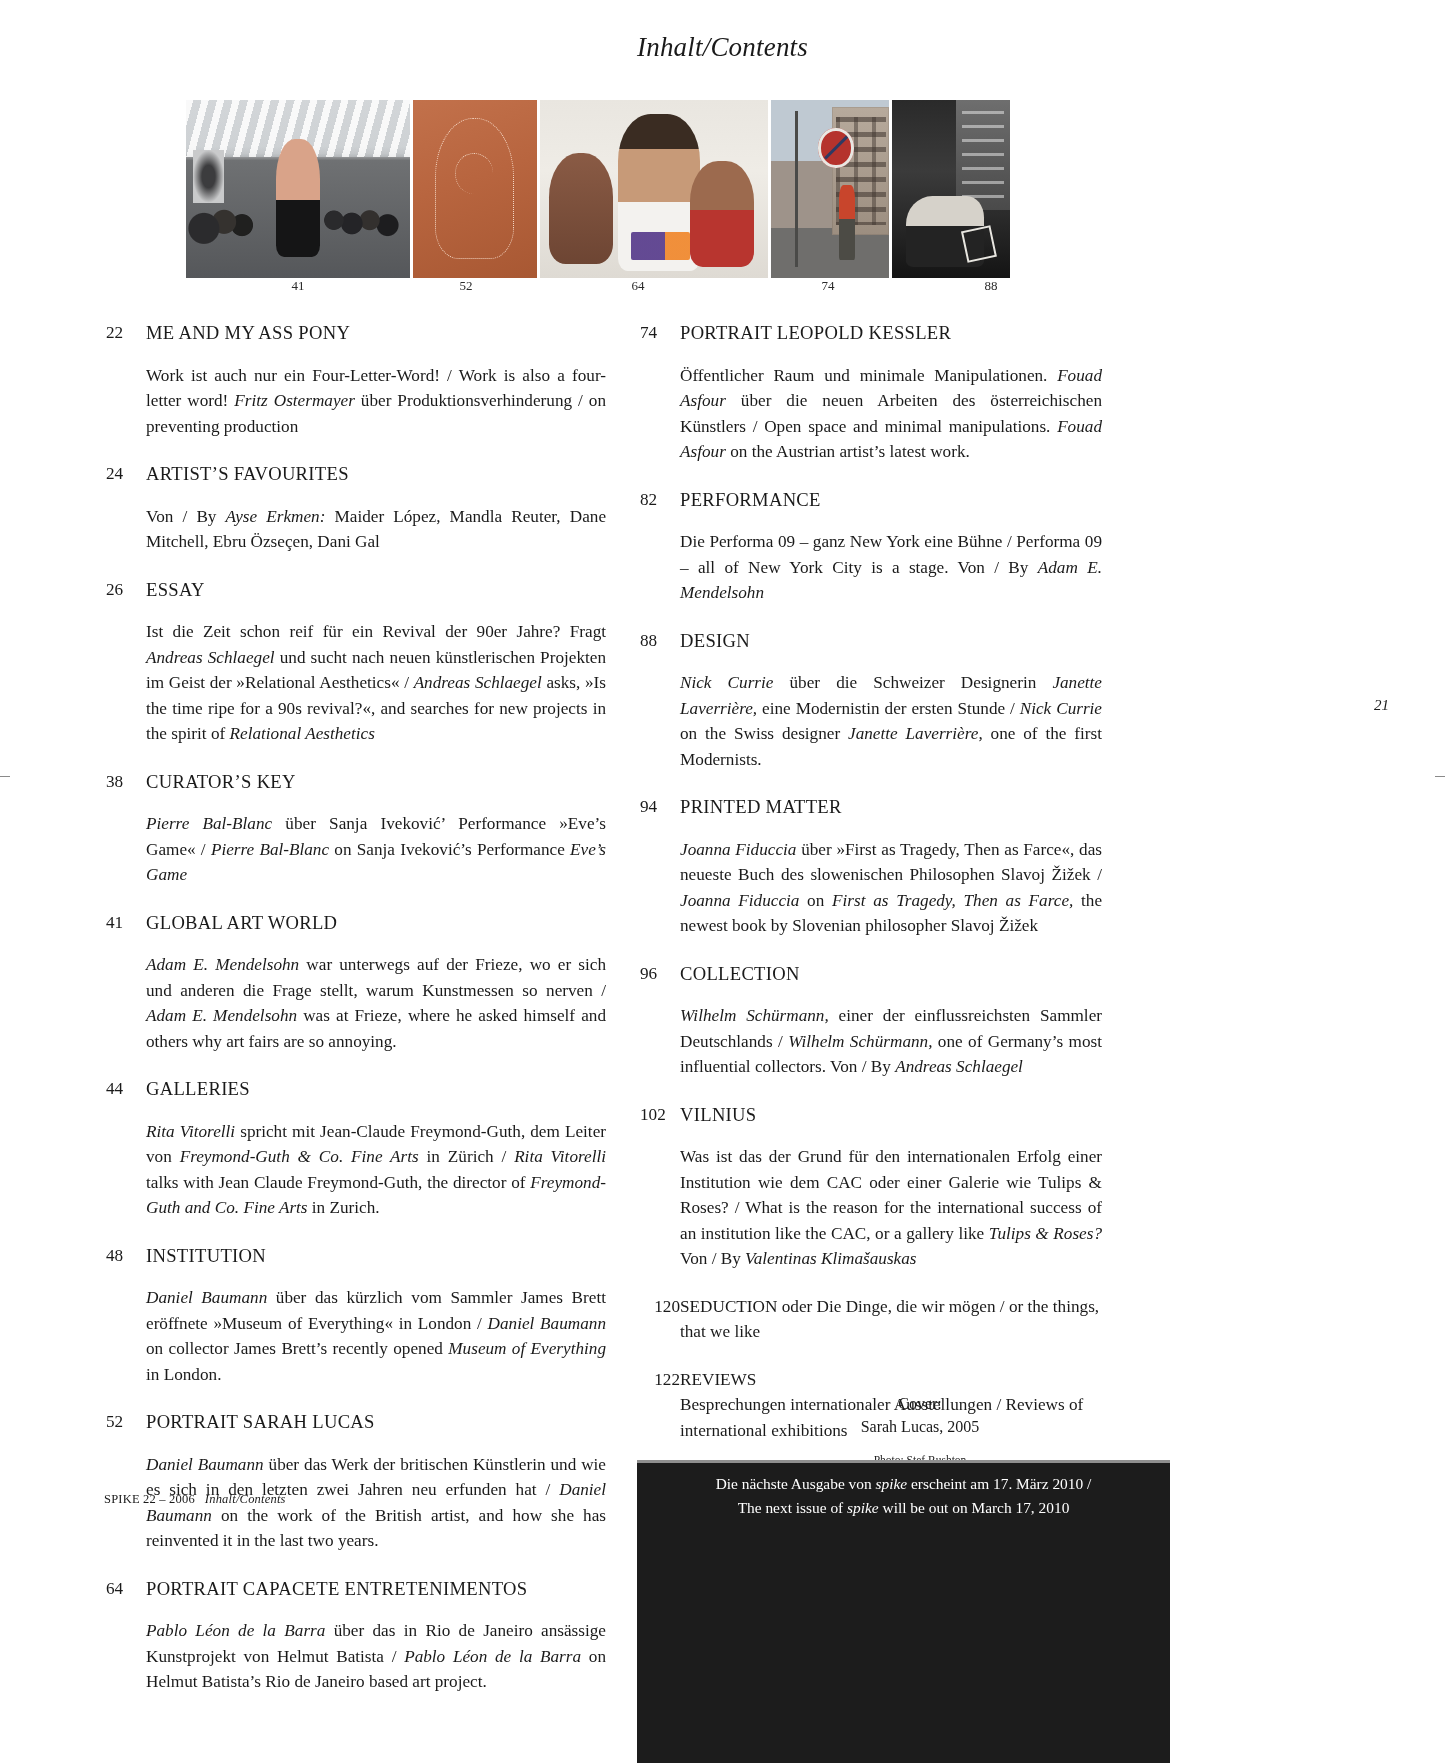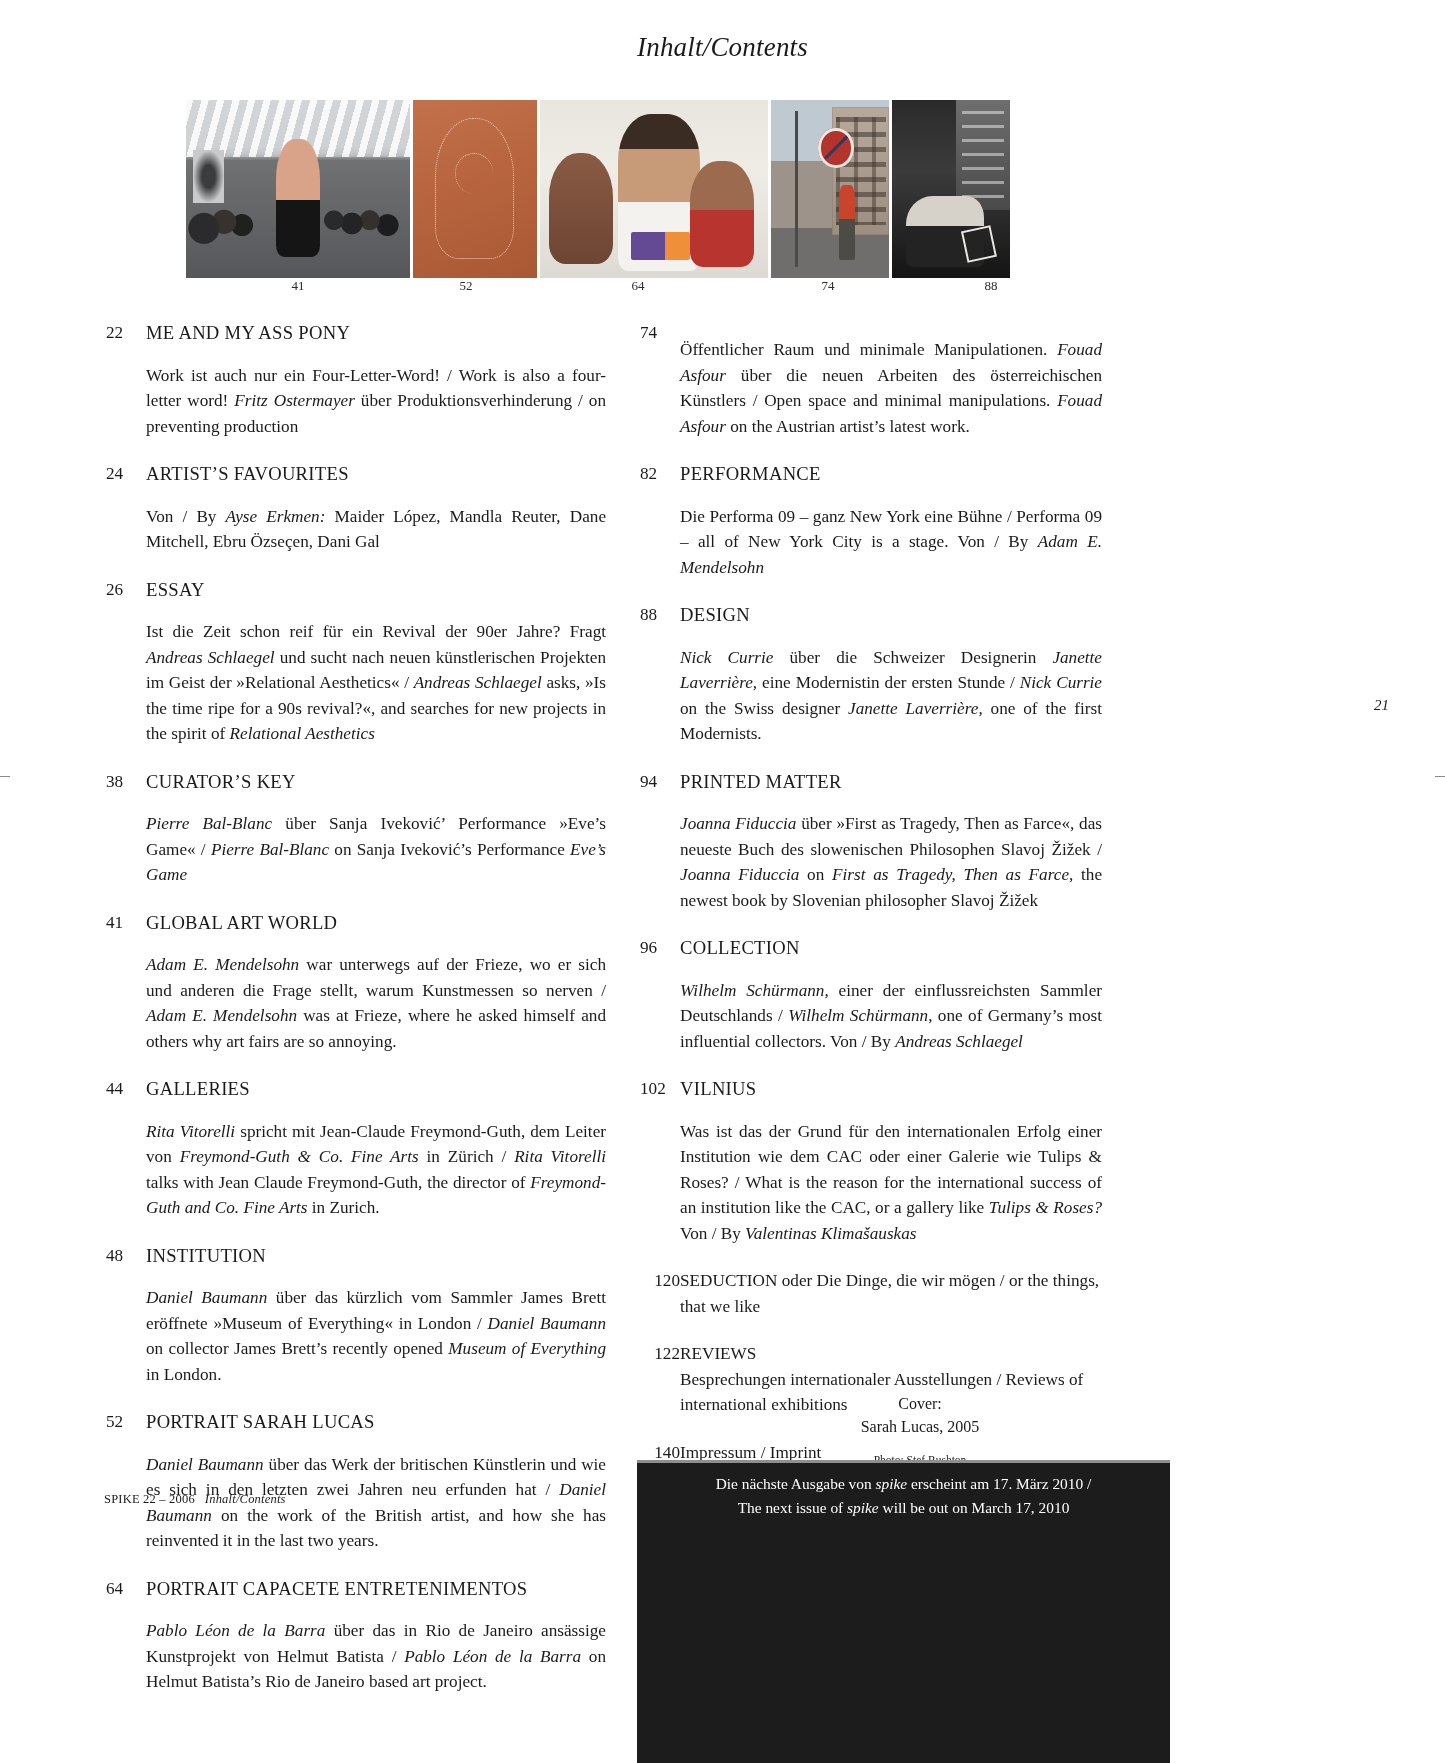--- a/index.html
+++ b/index.html
@@ -423,6 +423,7 @@
     <div class="entry">
       <div class="num">74</div>
       <div class="body">
+        <div class="head">PORTRAIT LEOPOLD KESSLER</div>
         <div class="desc">Öffentlicher Raum und minimale Manipulationen. <i>Fouad Asfour</i> über die neuen Arbeiten des österreichischen Künstlers / Open space and minimal manipulations. <i>Fouad Asfour</i> on the Austrian artist’s latest work.</div>
       </div>
     </div>

